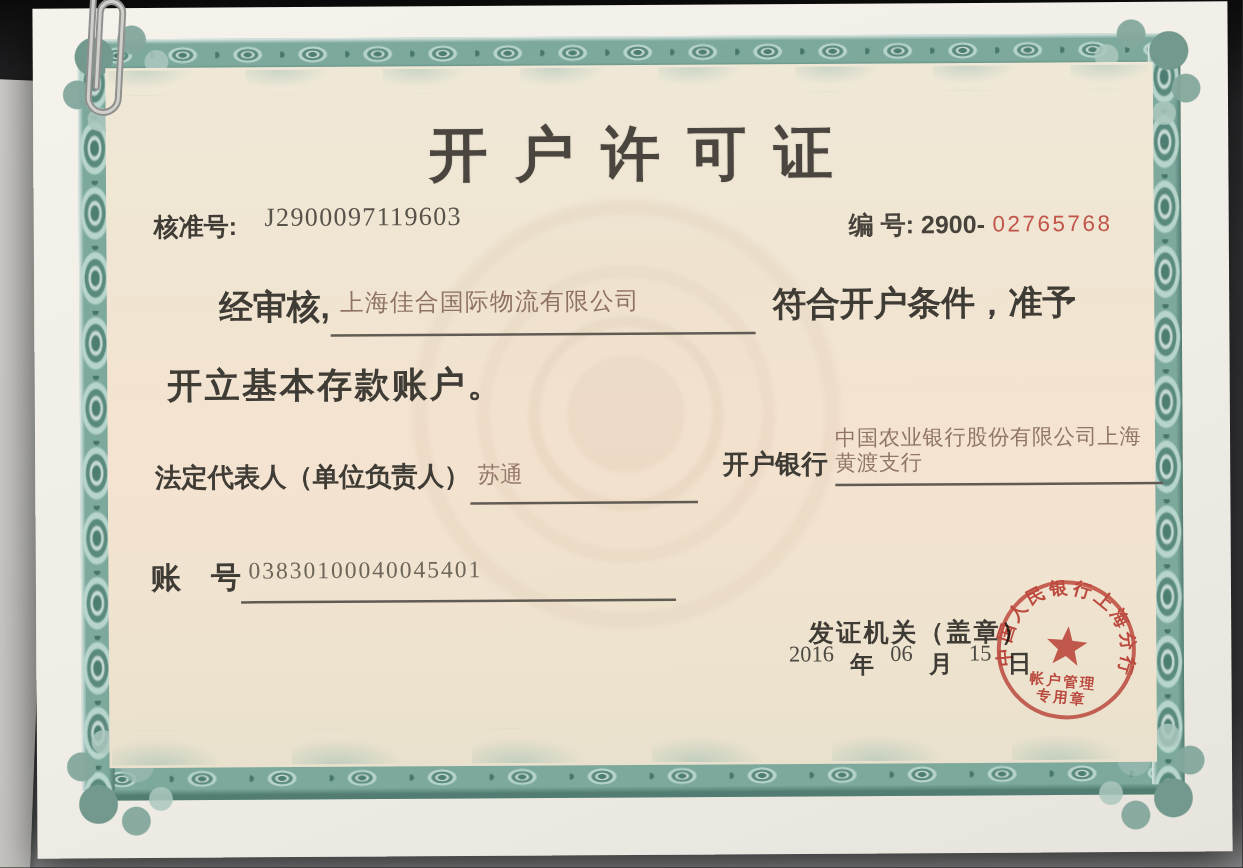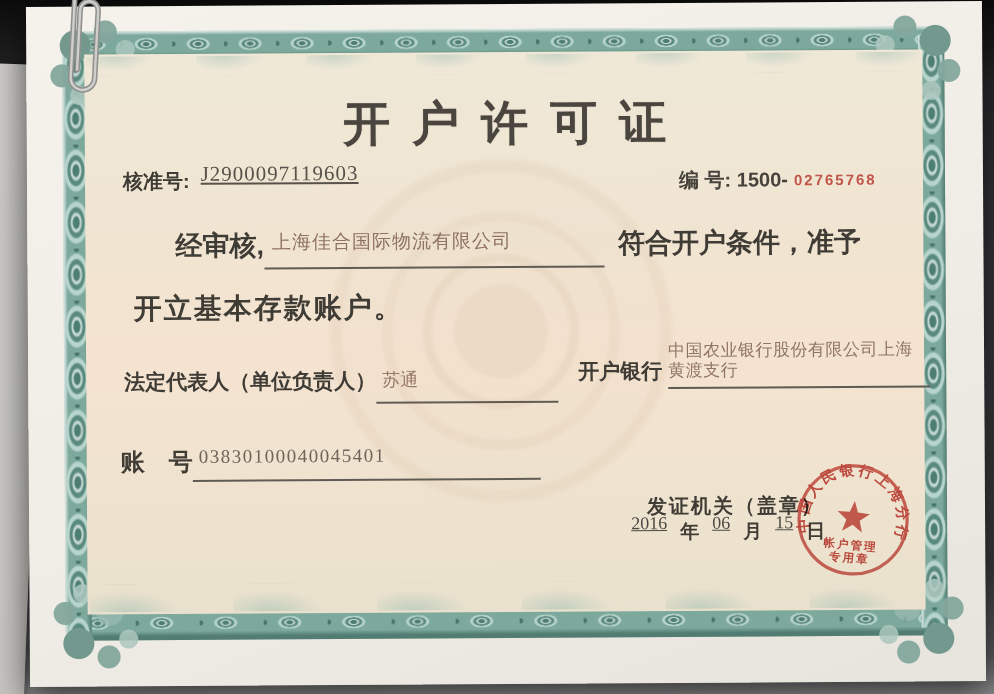--- a/index.html
+++ b/index.html
@@ -108,7 +108,7 @@
   .lbl{font-weight:bold;color:#3f3b35;}
   .typed{font-family:"Liberation Serif","DejaVu Serif",serif;}
   .row-approval{left:96px;top:162px;font-size:20px;}
-  .approval-value{font-size:21px;color:#57524a;letter-spacing:1px;display:inline-block;transform:translateY(-7px);margin-left:11px;text-decoration:underline;}
+  .approval-value{font-size:21px;color:#57524a;letter-spacing:1px;display:inline-block;transform:translateY(-7px);margin-left:22px;}
   .row-serial{left:652px;top:164px;font-size:20px;color:#47433c;font-weight:bold;}
   .serial-number{font-size:15px;letter-spacing:2px;font-weight:bold;display:inline-block;transform:translateY(-1px);margin-left:6px;}
   .row-review{left:148px;top:222px;font-size:27px;}

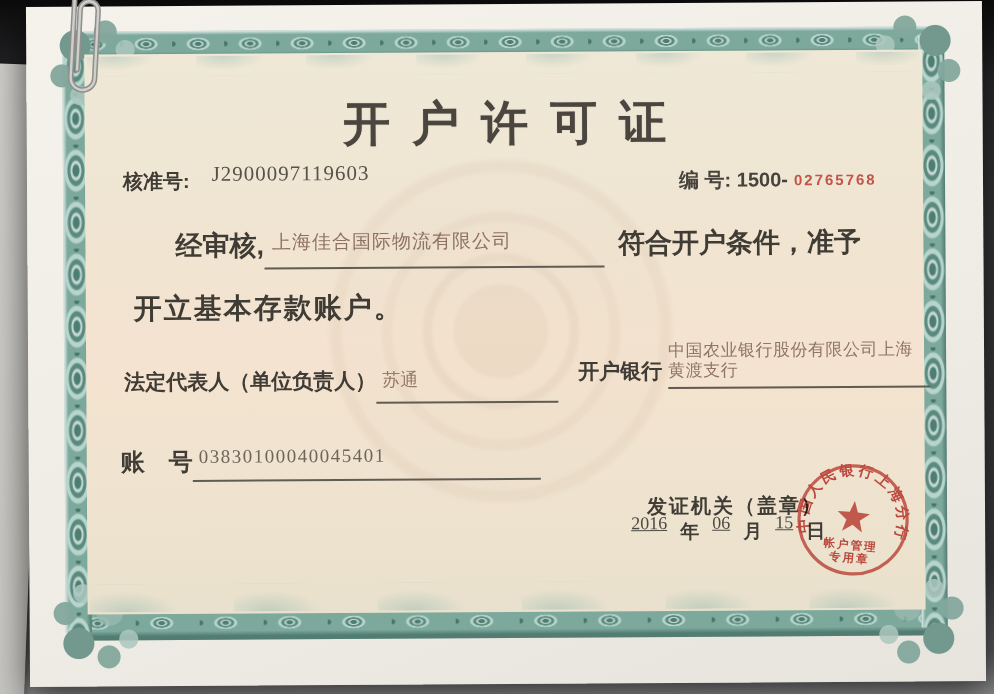--- a/index.html
+++ b/index.html
@@ -176,7 +176,7 @@
       <span class="lbl">核准号:</span><span class="typed approval-value">J2900097119603</span>
     </div>
     <div class="t row-serial">
-      <span>编 号: 1500-</span><span class="serial-number" style="color:#c2554a">02765768</span>
+      <span>编 号: 2900-</span><span class="serial-number" style="color:#c2554a">02765768</span>
     </div>
 
     <div class="t row-review">

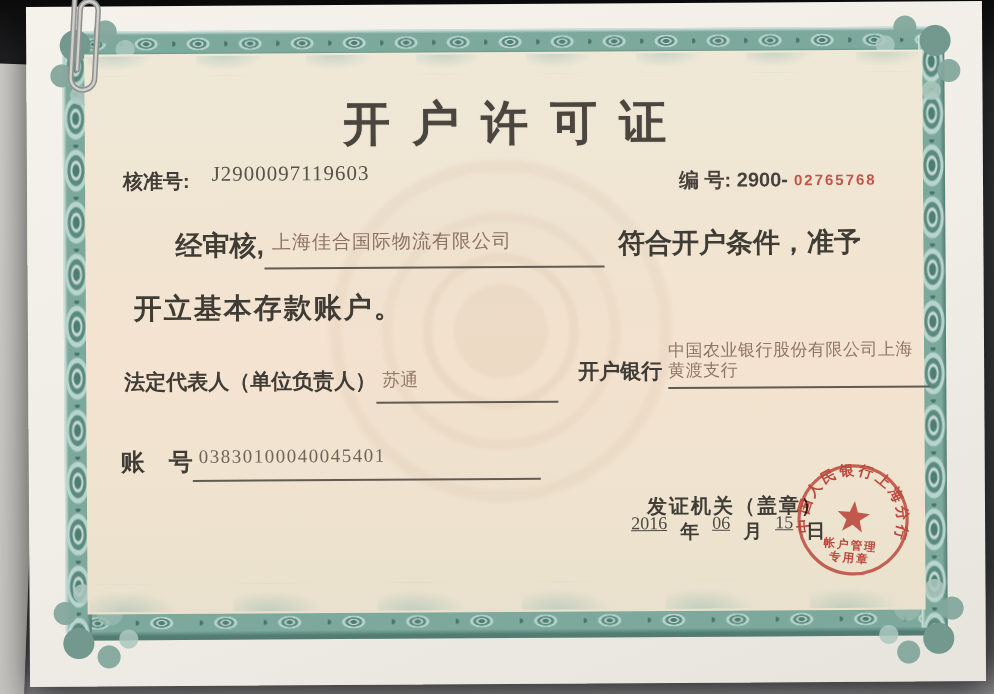--- a/index.html
+++ b/index.html
@@ -110,7 +110,7 @@
   .row-approval{left:96px;top:162px;font-size:20px;}
   .approval-value{font-size:21px;color:#57524a;letter-spacing:1px;display:inline-block;transform:translateY(-7px);margin-left:22px;}
   .row-serial{left:652px;top:164px;font-size:20px;color:#47433c;font-weight:bold;}
-  .serial-number{font-size:15px;letter-spacing:2px;font-weight:bold;display:inline-block;transform:translateY(-1px);margin-left:6px;}
+  .serial-number{font-size:18px;letter-spacing:2px;font-weight:normal;display:inline-block;transform:translateY(-1px);margin-left:6px;}
   .row-review{left:148px;top:222px;font-size:27px;}
   .company{
     display:inline-block;width:332px;font-size:19px;color:#8f7263;

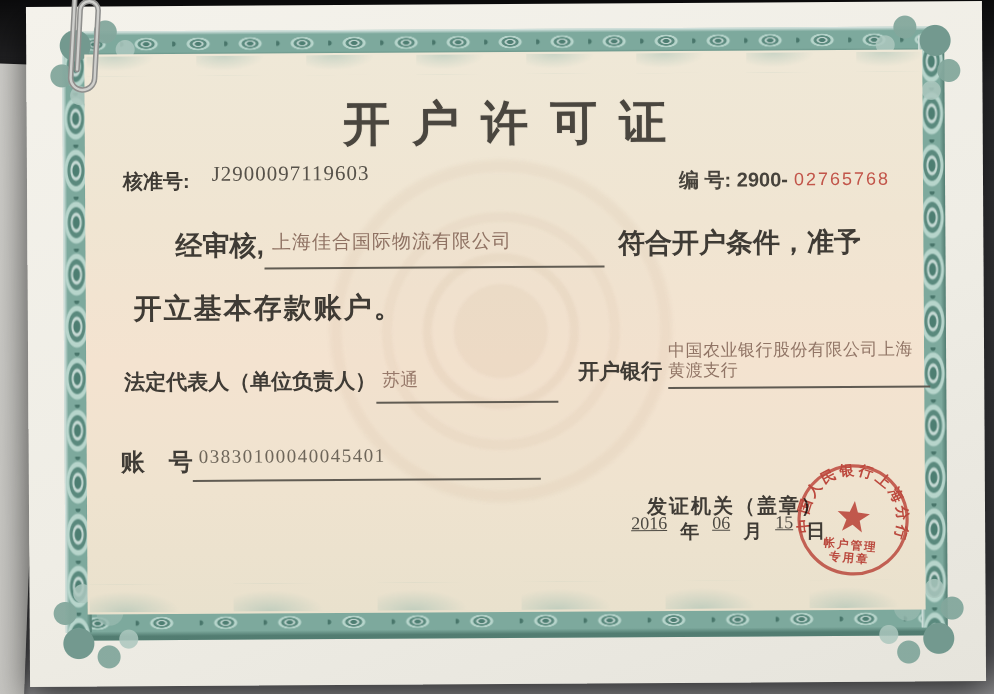--- a/index.html
+++ b/index.html
@@ -138,7 +138,7 @@
   }
   .row-issuer{left:618px;top:490px;font-size:20px;letter-spacing:2px;}
   .row-date{left:598px;top:516px;font-size:18px;color:#3f3b35;}
-  .dnum{font-family:"Liberation Serif","DejaVu Serif",serif;display:inline-block;transform:translateY(-9px);color:#4d4a43;margin:0 4px;text-decoration:underline;}
+  .dnum{font-family:"Liberation Serif","DejaVu Serif",serif;display:inline-block;transform:translateY(-9px);color:#4d4a43;margin:0 4px;}
   .dunit{font-size:19px;margin:0 9px;display:inline-block;}
   
   .seal{

